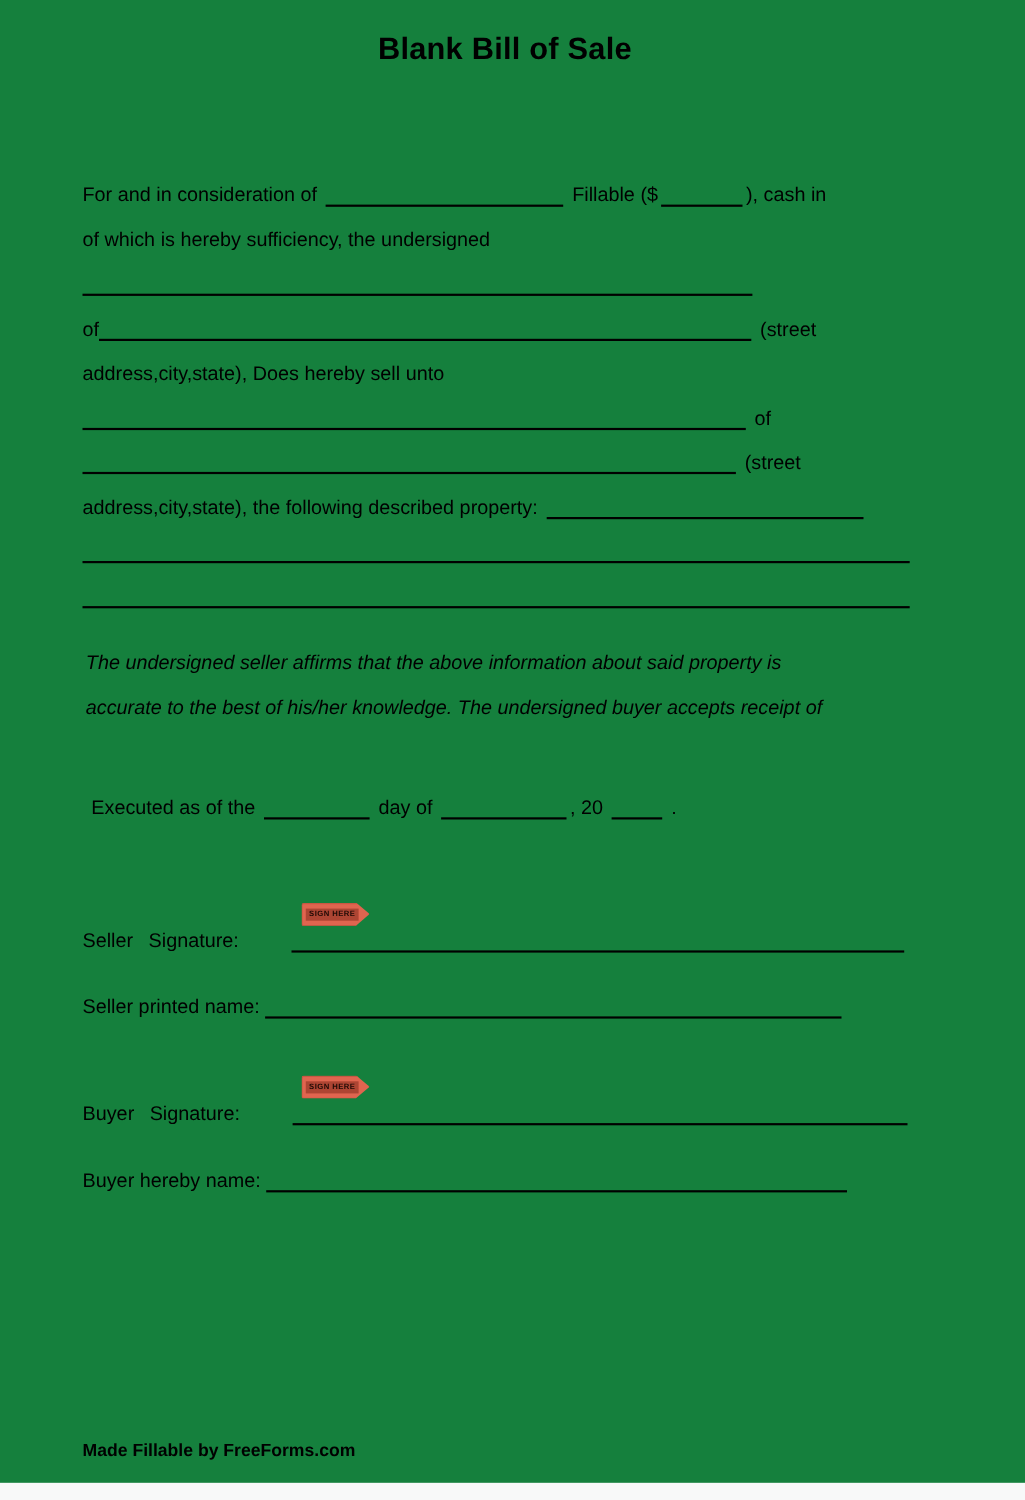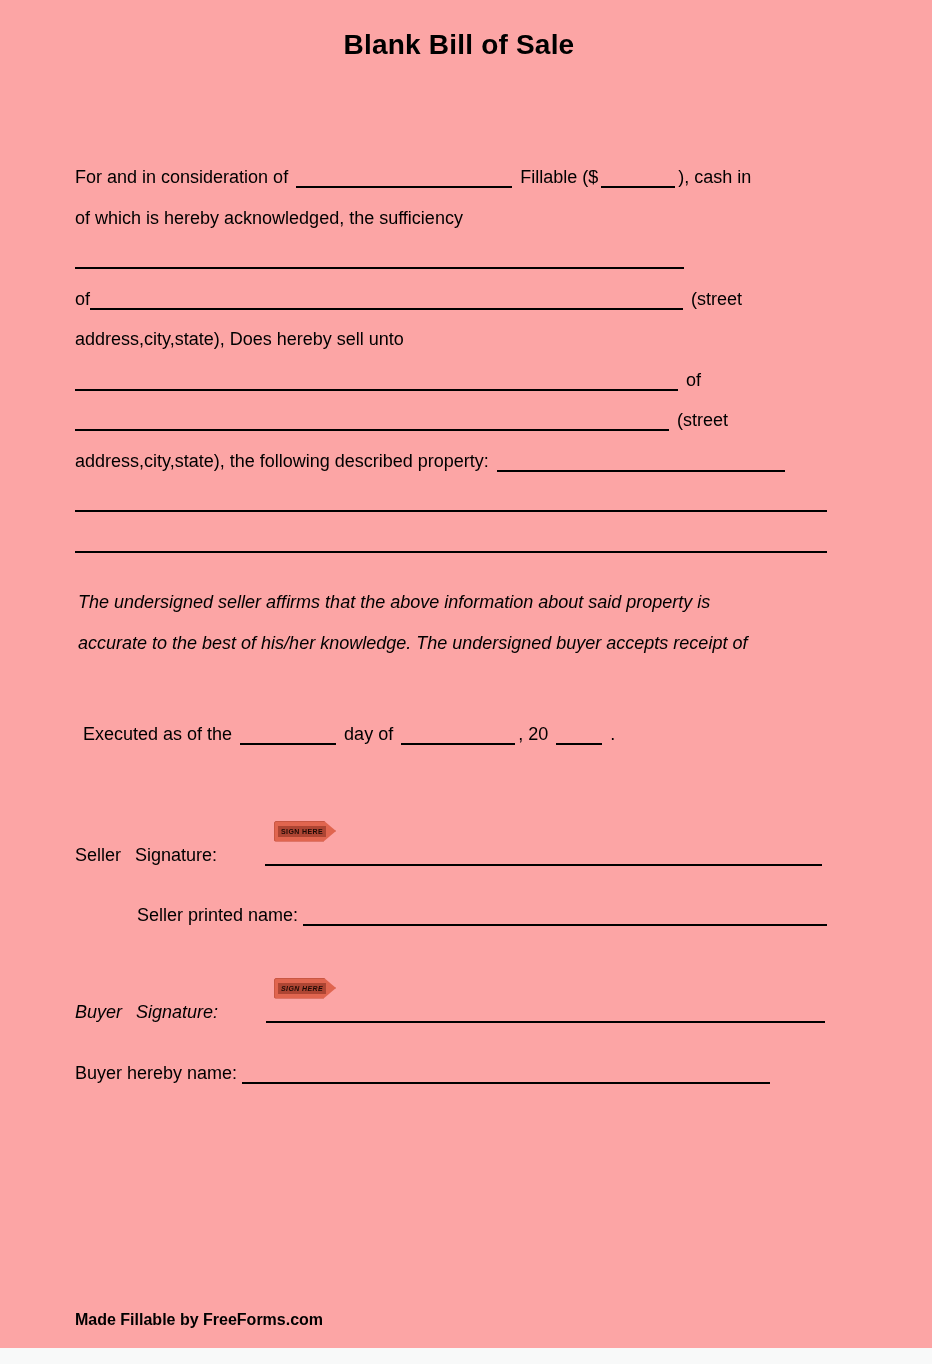--- a/index.html
+++ b/index.html
@@ -8,7 +8,7 @@
     position:relative;
     width:932px;
     height:1364px;
-    background:#fca5a5;
+    background:#15803d;
     font-family:"Liberation Sans", sans-serif;
     color:#000000;
     overflow:hidden;

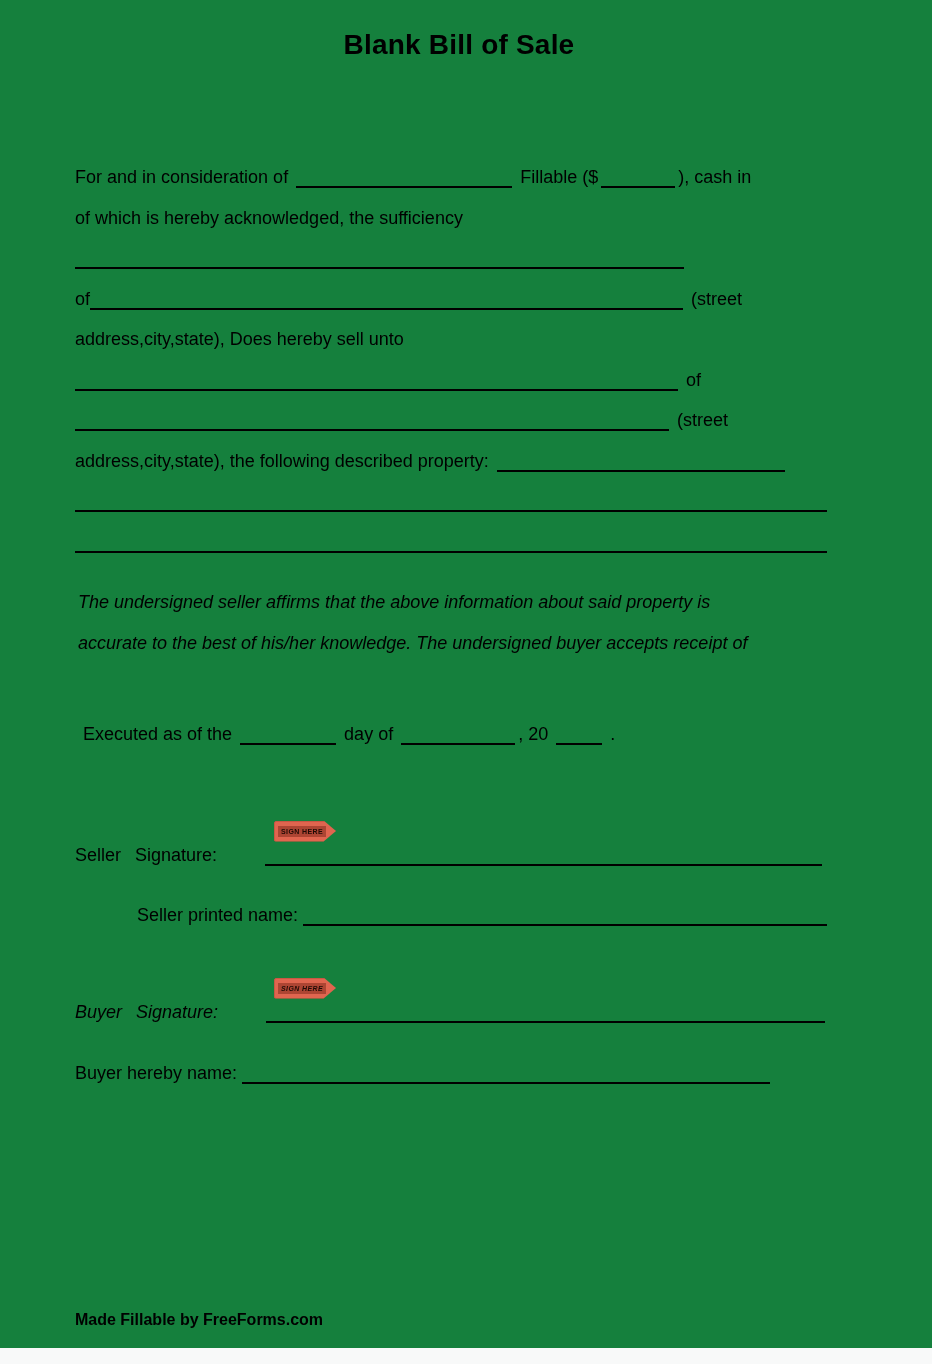--- a/index.html
+++ b/index.html
@@ -118,7 +118,7 @@
       <span>For and in consideration of </span><span class="blank w216"></span><span> Fillable ($</span><span class="blank w74"></span><span>), cash in</span>
     </div>
     <div class="line">
-      <span>of which is hereby acknowledged, the sufficiency</span>
+      <span>of which is hereby sufficiency, the undersigned</span>
     </div>
 
     <div class="line">

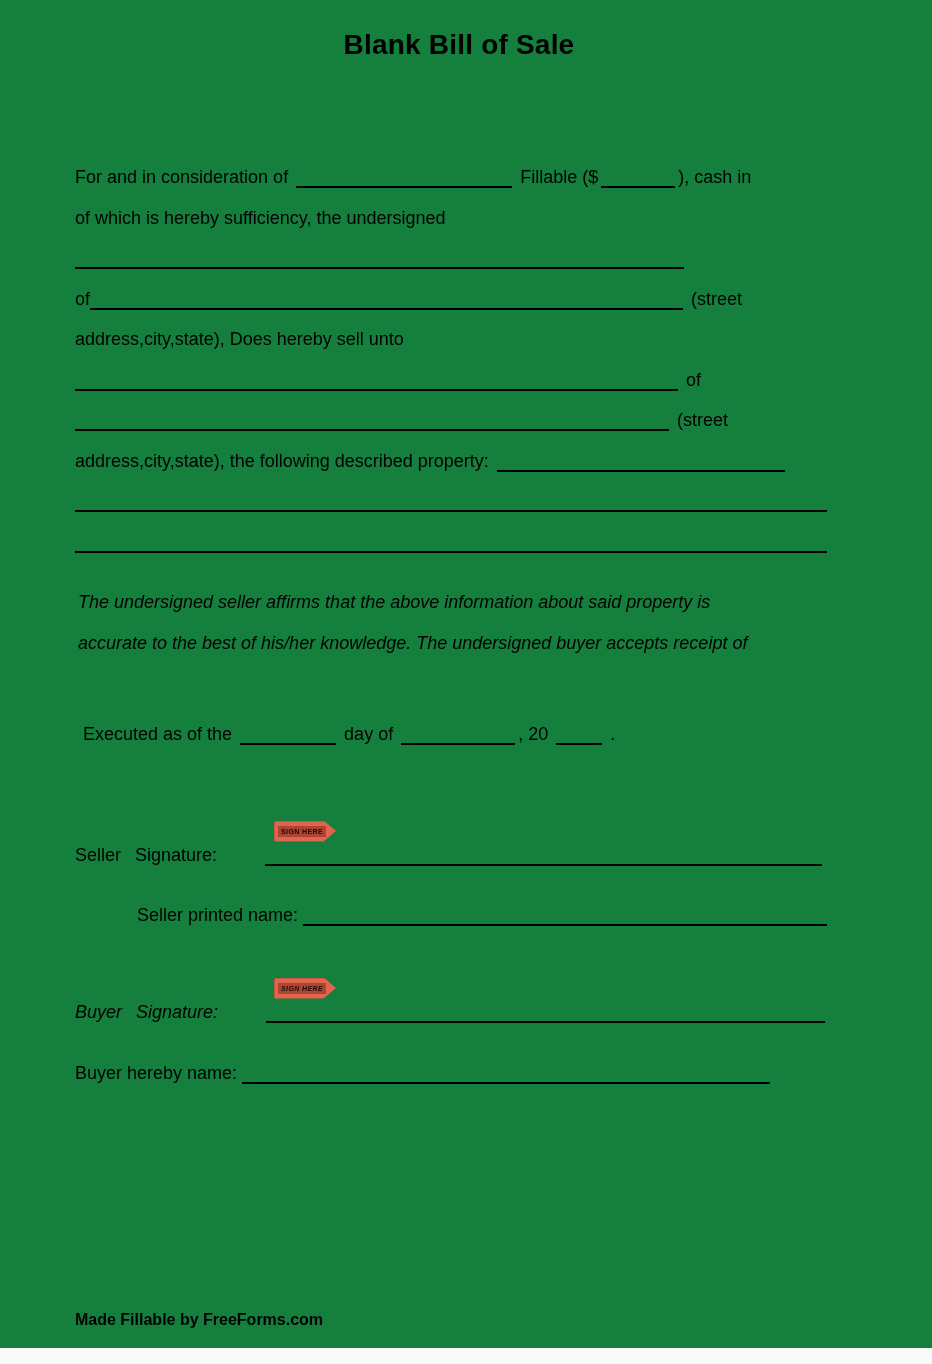--- a/index.html
+++ b/index.html
@@ -62,7 +62,7 @@
   #affirm { margin-top:20px; padding-left:3px;font-style:italic; }
   #executed { margin-top:51px; padding-left:8px; }
   #seller-sig-row { margin-top:80px; position:relative; }
-  #seller-print-row { margin-top:20px;text-align:right; }
+  #seller-print-row { margin-top:20px; }
   #buyer-sig-row { margin-top:56px; position:relative;font-style:italic; }
   #buyer-print-row { margin-top:21px; }
   .sig-word-gap { margin-left:14px; }

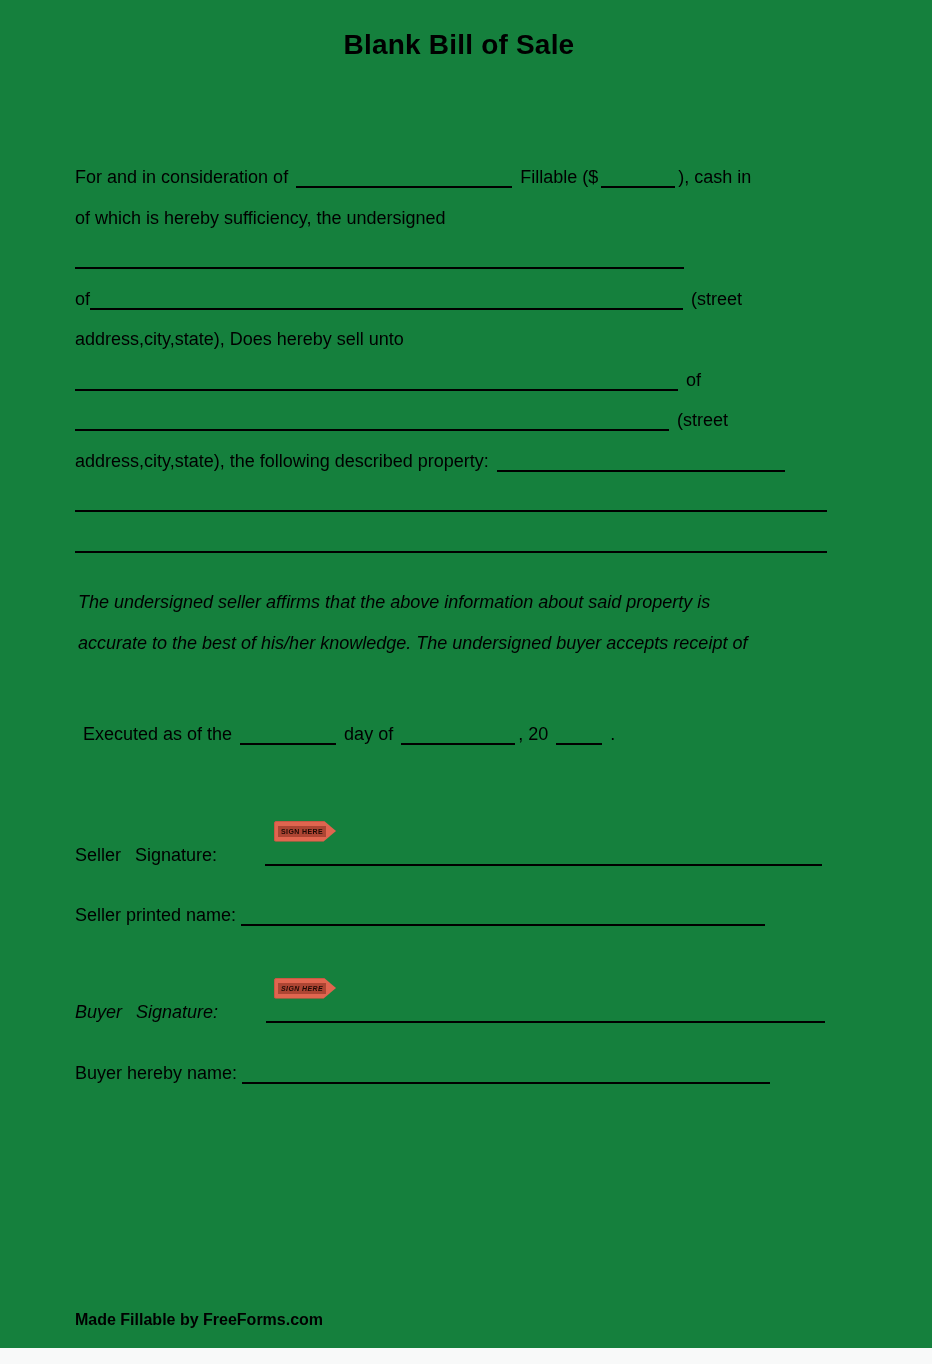--- a/index.html
+++ b/index.html
@@ -63,7 +63,7 @@
   #executed { margin-top:51px; padding-left:8px; }
   #seller-sig-row { margin-top:80px; position:relative; }
   #seller-print-row { margin-top:20px; }
-  #buyer-sig-row { margin-top:56px; position:relative;font-style:italic; }
+  #buyer-sig-row { margin-top:56px; position:relative; }
   #buyer-print-row { margin-top:21px; }
   .sig-word-gap { margin-left:14px; }
 

